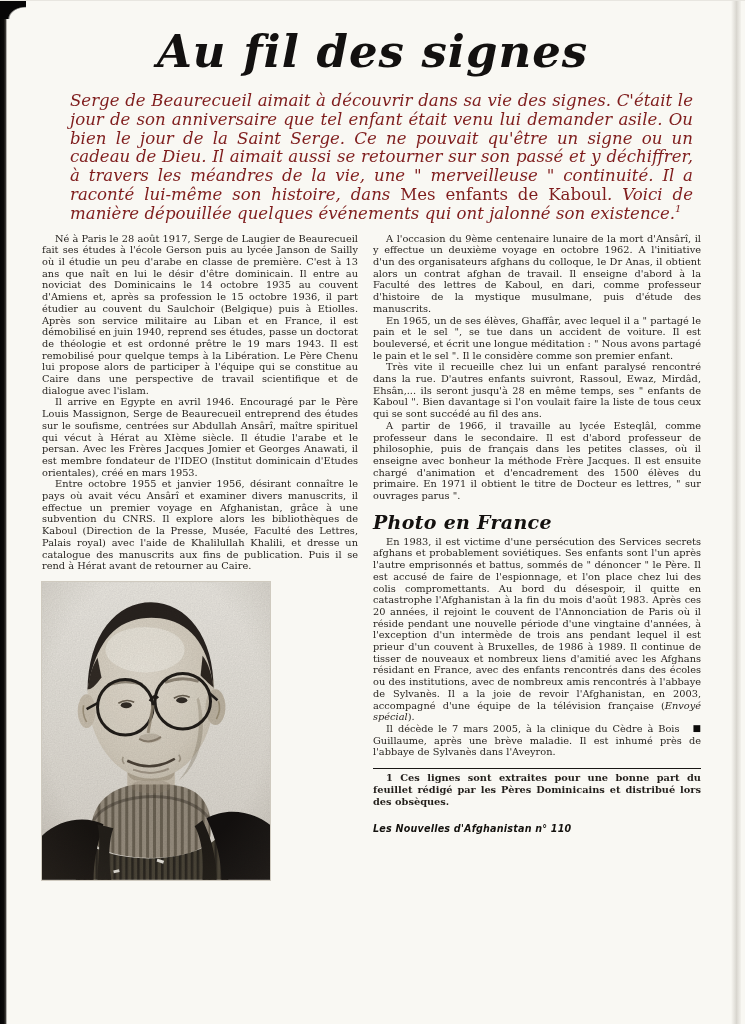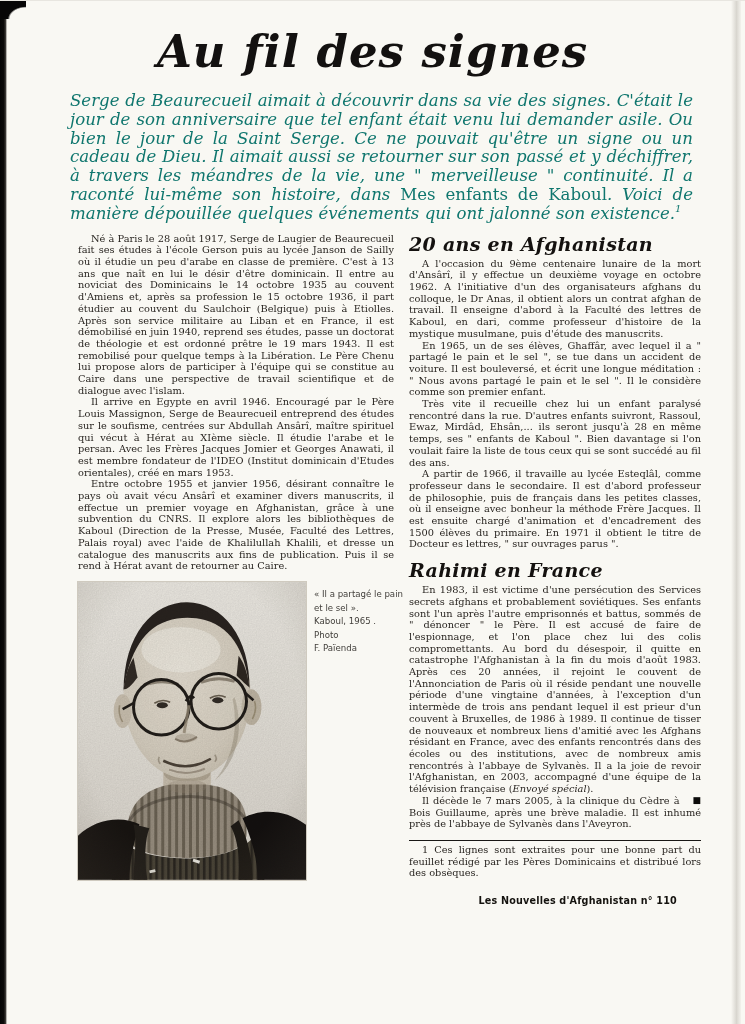--- a/index.html
+++ b/index.html
@@ -43,7 +43,7 @@
     font-size:16.6px;
     line-height:18.8px;
     text-align:justify;
-    color:#0f766e;
+    color:#7f1d1d;
   }
   .intro .roman{font-style:normal;}
   .intro sup{font-size:10px;line-height:0;}

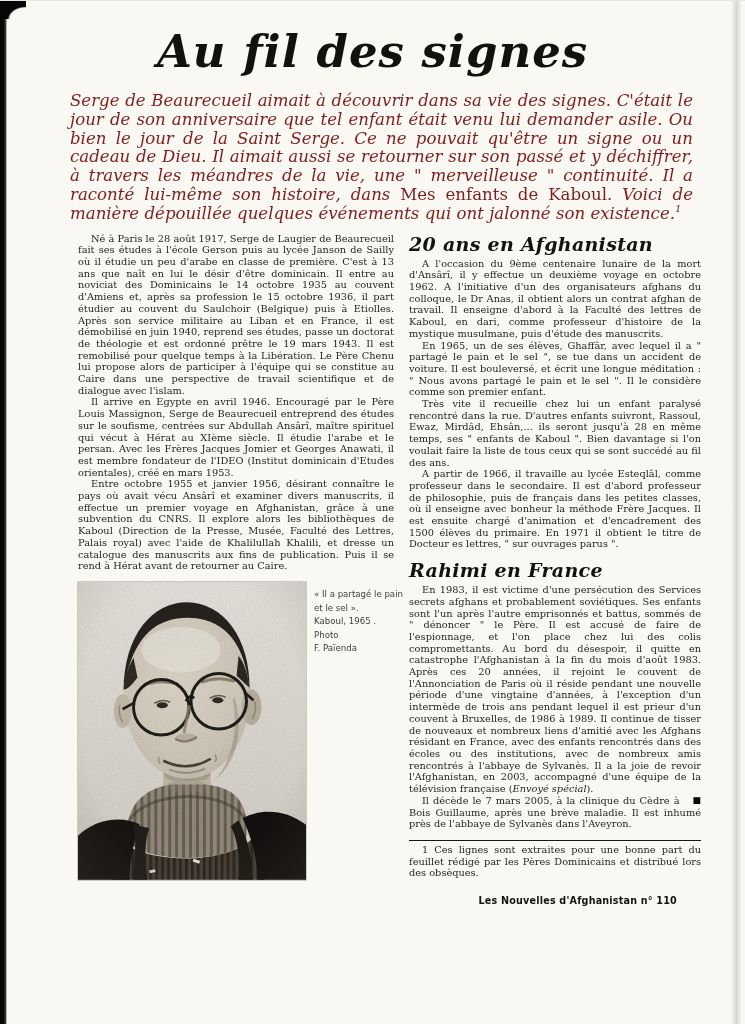--- a/index.html
+++ b/index.html
@@ -51,7 +51,7 @@
   .cols{
     display:flex;
     gap:15px;
-    padding:9px 44px 0 78px;
+    padding:9px 44px 0 42px;
     align-items:flex-start;
   }
   .col-left{width:316px;flex:none;}

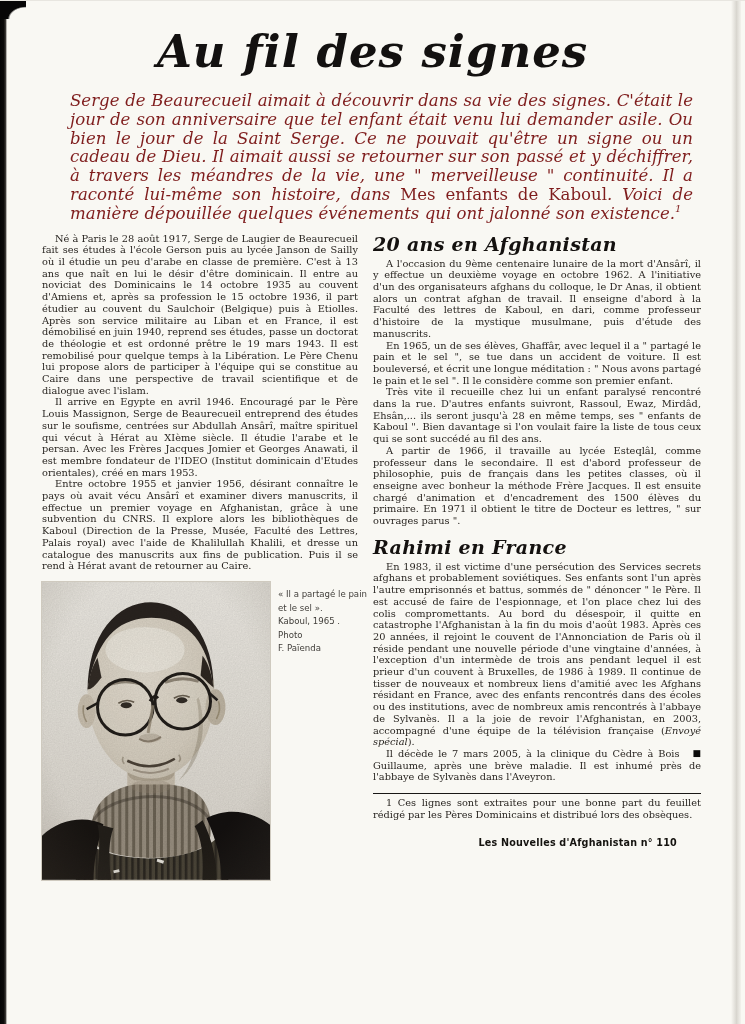--- a/index.html
+++ b/index.html
@@ -233,7 +233,6 @@
     </div>
 
     <div class="col-right bodytext">
-      <h2 class="section first">20 ans en Afghanistan</h2>
       <p>A l'occasion du 9ème centenaire lunaire de la mort d'Ansârî, il y effectue un deuxième voyage en octobre 1962. A l'initiative d'un des organisateurs afghans du colloque, le Dr Anas, il obtient alors un contrat afghan de travail. Il enseigne d'abord à la Faculté des lettres de Kaboul, en dari, comme professeur d'histoire de la mystique musulmane, puis d'étude des manuscrits.</p>
       <p>En 1965, un de ses élèves, Ghaffâr, avec lequel il a " partagé le pain et le sel ", se tue dans un accident de voiture. Il est bouleversé, et écrit une longue méditation : " Nous avons partagé le pain et le sel ". Il le considère comme son premier enfant.</p>
       <p>Très vite il recueille chez lui un enfant paralysé rencontré dans la rue. D'autres enfants suivront, Rassoul, Ewaz, Mirdâd, Ehsân,... ils seront jusqu'à 28 en même temps, ses " enfants de Kaboul ". Bien davantage si l'on voulait faire la liste de tous ceux qui se sont succédé au fil des ans.</p>

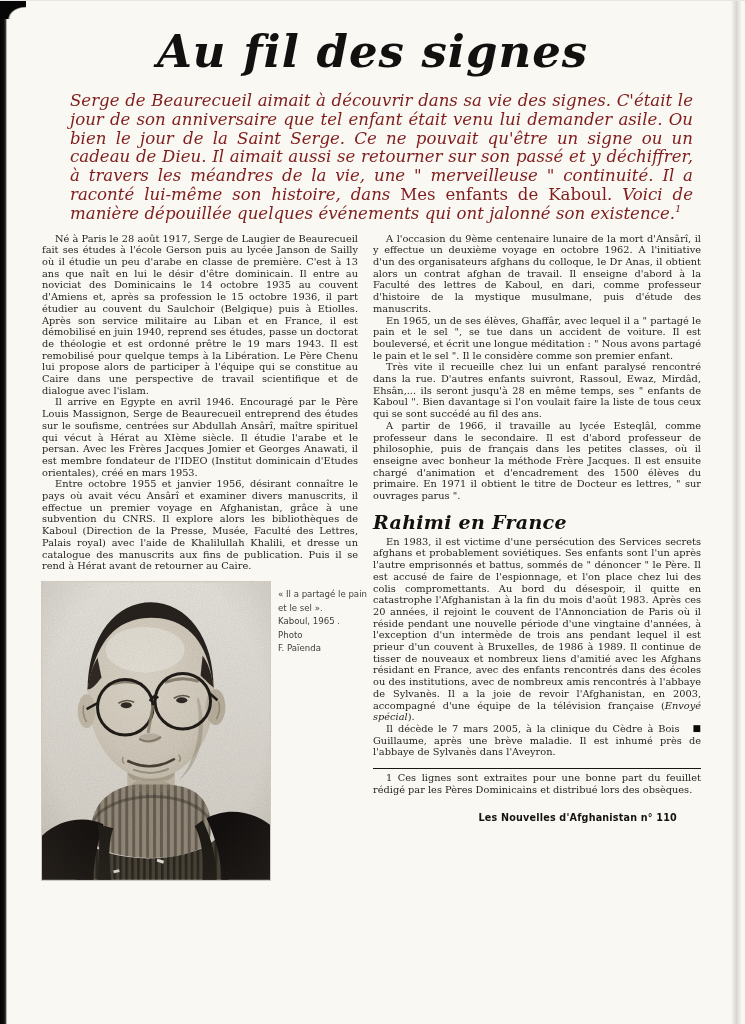--- a/index.html
+++ b/index.html
@@ -237,7 +237,7 @@
       <p>En 1965, un de ses élèves, Ghaffâr, avec lequel il a " partagé le pain et le sel ", se tue dans un accident de voiture. Il est bouleversé, et écrit une longue méditation : " Nous avons partagé le pain et le sel ". Il le considère comme son premier enfant.</p>
       <p>Très vite il recueille chez lui un enfant paralysé rencontré dans la rue. D'autres enfants suivront, Rassoul, Ewaz, Mirdâd, Ehsân,... ils seront jusqu'à 28 en même temps, ses " enfants de Kaboul ". Bien davantage si l'on voulait faire la liste de tous ceux qui se sont succédé au fil des ans.</p>
       <p>A partir de 1966, il travaille au lycée Esteqlâl, comme professeur dans le secondaire. Il est d'abord professeur de philosophie, puis de français dans les petites classes, où il enseigne avec bonheur la méthode Frère Jacques. Il est ensuite chargé d'animation et d'encadrement des 1500 élèves du primaire. En 1971 il obtient le titre de Docteur es lettres, " sur ouvrages parus ".</p>
-      <h2 class="section">Rahimi en France</h2>
+      <h2 class="section">Photo en France</h2>
       <p><span>En 1983, il est victime d'une persécution des Services secrets afghans et probablement soviétiques. Ses enfants sont l'un après l'autre emprisonnés et battus, sommés de " dénoncer " le Père. Il est accusé de faire de l'espionnage, et l'on place chez lui des colis compromettants. Au bord du désespoir, il quitte en catastrophe l'Afghanistan à la fin du mois d'août 1983. Après ces 20 années, il rejoint le couvent de l'Annonciation de Paris où il réside pendant une nouvelle période d'une vingtaine d'années, à l'exception d'un intermède de trois ans pendant lequel il est prieur d'un couvent à Bruxelles, de 1986 à 1989. Il continue de tisser de nouveaux et nombreux liens d'amitié avec les Afghans résidant en France, avec des enfants rencontrés dans des écoles ou des institutions, avec de nombreux amis rencontrés à l'abbaye de Sylvanès. Il a la joie de revoir l'Afghanistan, en 2003, accompagné d'une équipe de la télévision française (</span><span class="ital">Envoyé spécial</span><span>).</span></p>
       <p><span class="endmark">■</span><span>Il décède le 7 mars 2005, à la clinique du Cèdre à Bois Guillaume, après une brève maladie. Il est inhumé près de l'abbaye de Sylvanès dans l'Aveyron.</span></p>
       <hr class="footrule">

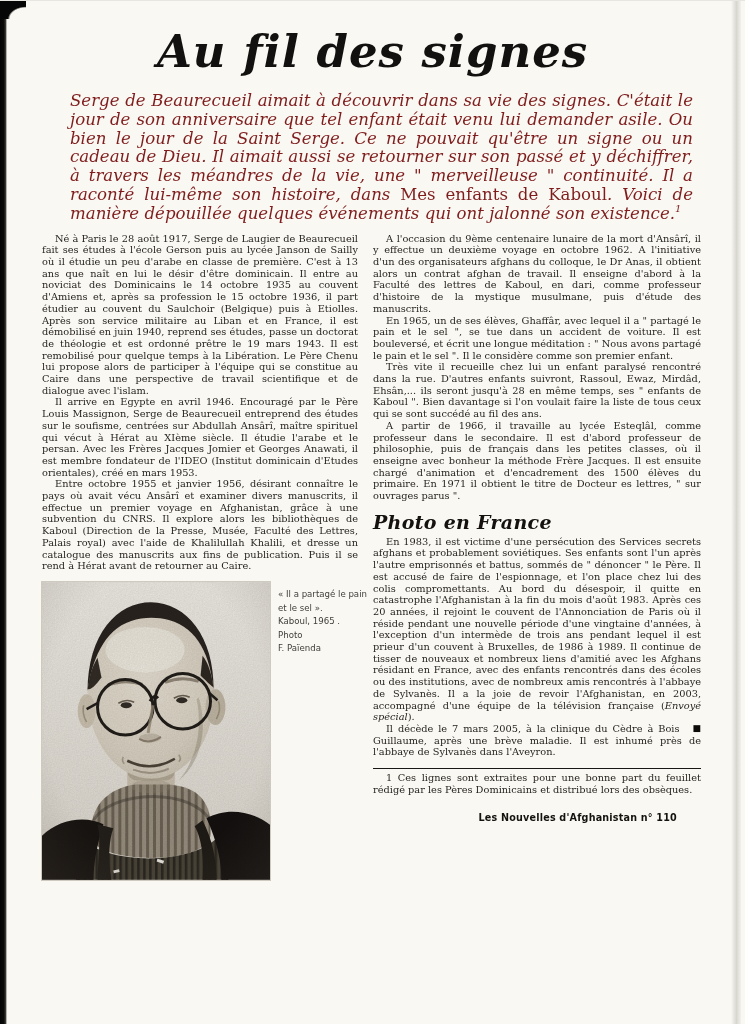--- a/index.html
+++ b/index.html
@@ -222,13 +222,6 @@
             <rect width="230" height="300" filter="url(#grain)" opacity="0.10"></rect>
           </svg>
         </div>
-        <div class="caption">
-          <div>« Il a partagé le pain</div>
-          <div>et le sel ».</div>
-          <div>Kaboul, 1965 .</div>
-          <div>Photo</div>
-          <div>F. Païenda</div>
-        </div>
       </div>
     </div>
 

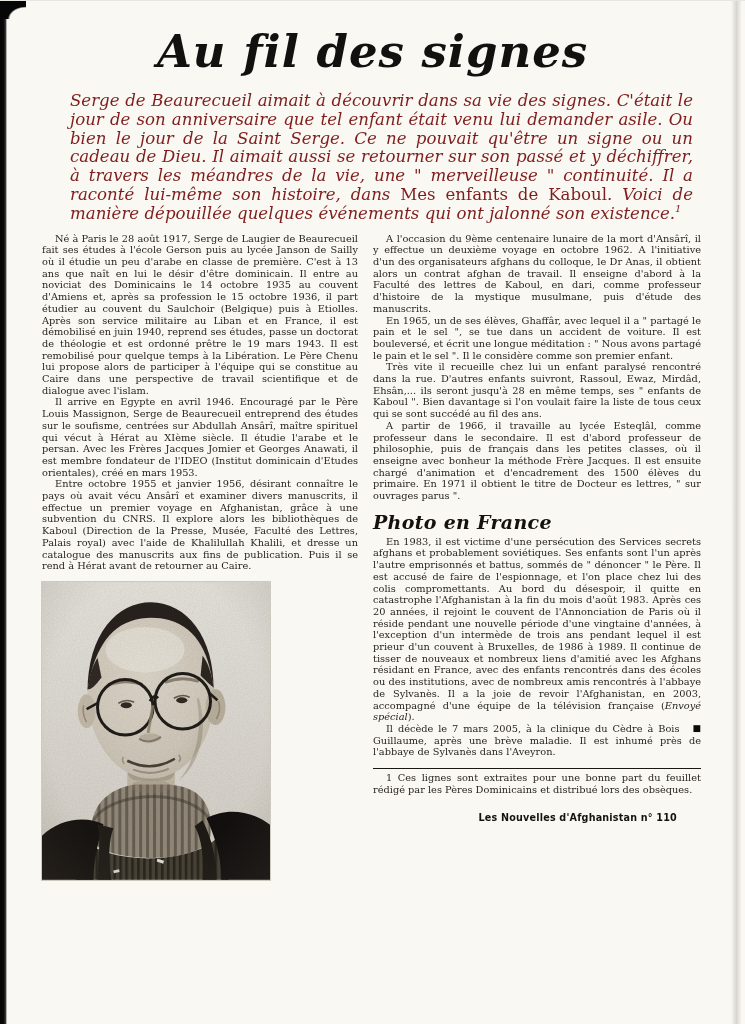--- a/index.html
+++ b/index.html
@@ -98,6 +98,7 @@
     text-align:justify;
     color:#2a2622;
     margin:0;
+    font-weight:bold;
   }
   .journal-footer{
     margin-top:16px;

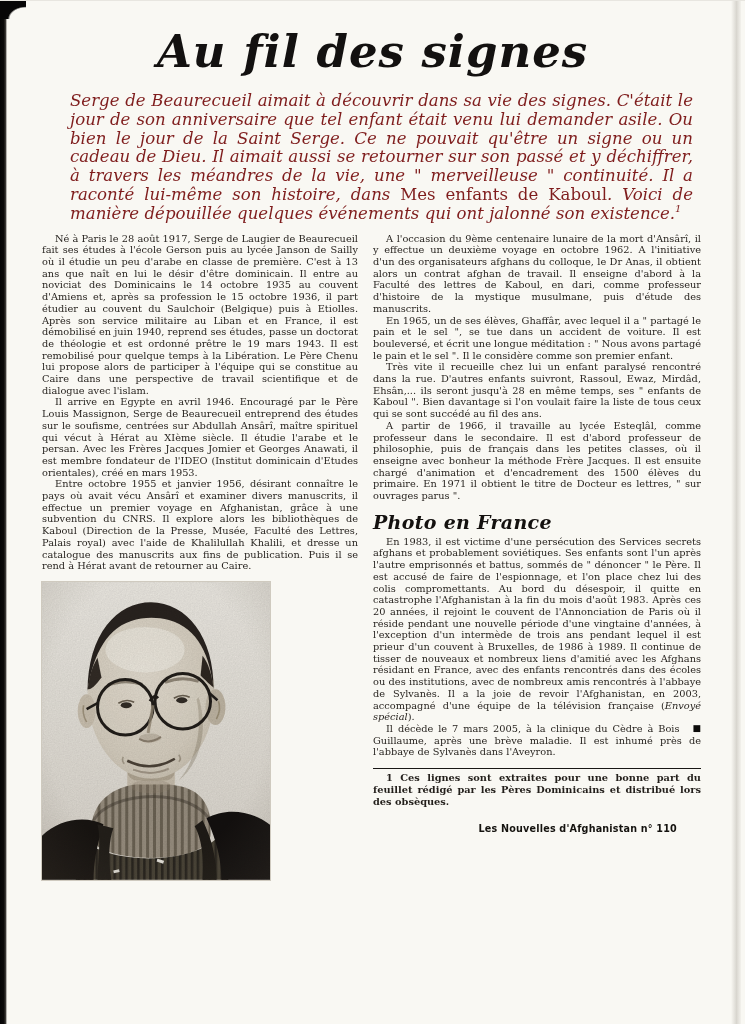--- a/index.html
+++ b/index.html
@@ -103,12 +103,13 @@
   .journal-footer{
     margin-top:16px;
     padding-right:24px;
-    text-align:right;
+    text-align:left;
     font-family:"DejaVu Sans", sans-serif;
     font-weight:bold;
     font-size:9.6px;
     letter-spacing:.2px;
     color:#15130f;
+    font-style:italic;
   }
 </style>
 </head>

